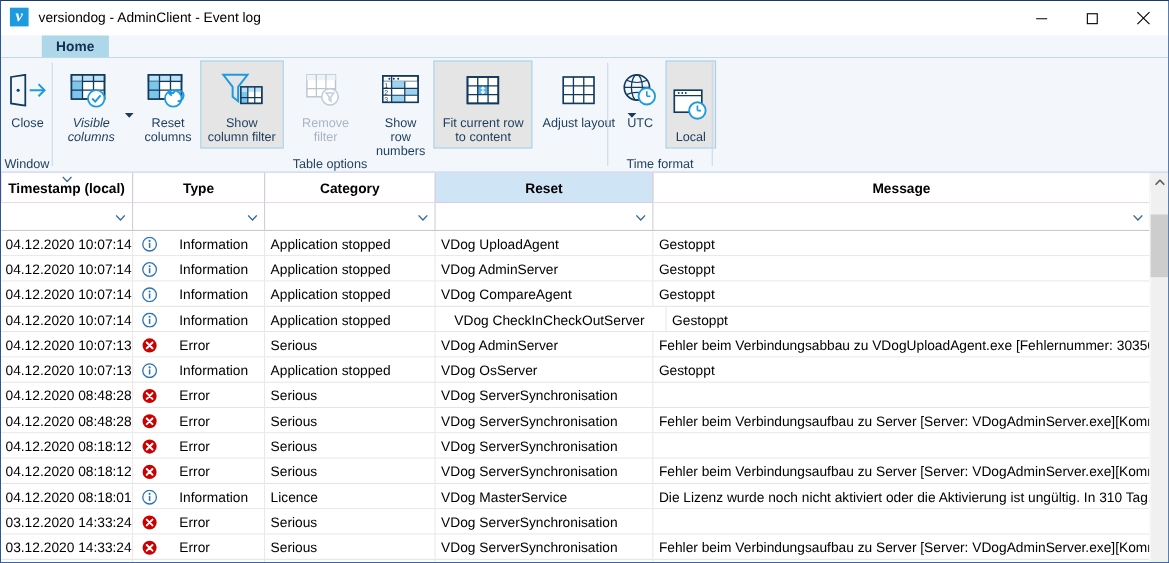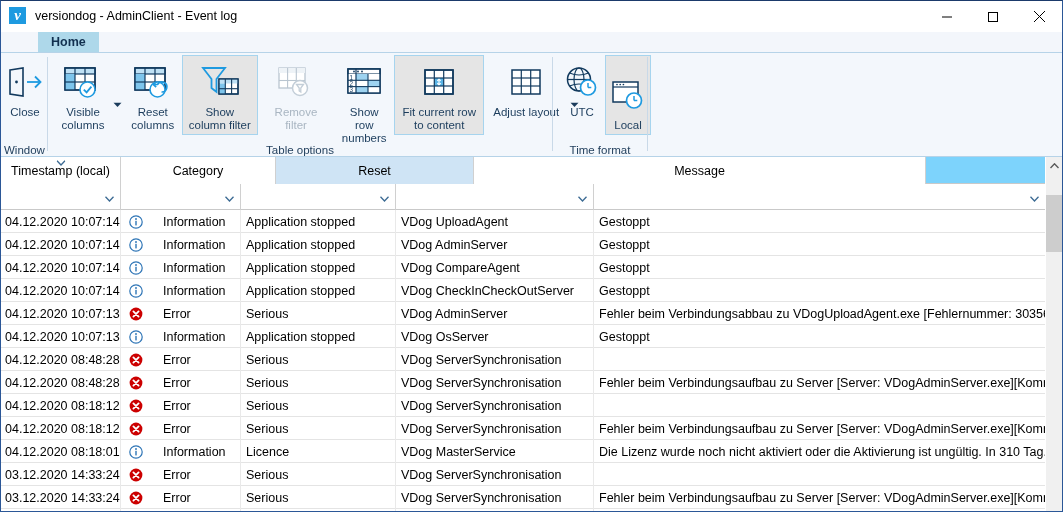--- a/index.html
+++ b/index.html
@@ -304,7 +304,7 @@
     <div class="rgroup" style="left:47px; width:504px;">
       <div class="rgroup-items" style="left:6px;">
 
-        <div class="btn" style="min-width:58px;">
+        <div class="btn" style="min-width:58px;font-style:italic;">
           <div class="ico">
             <svg width="40" height="34" viewBox="0 0 40 34">
               <rect x="2" y="3" width="30" height="22" fill="#ffffff" stroke="#123a5e" stroke-width="1.4"></rect>

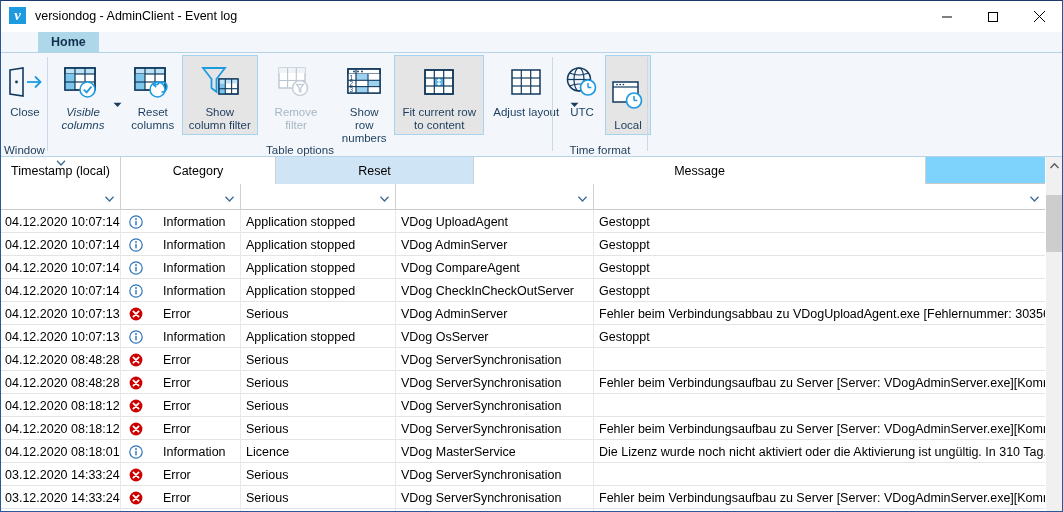--- a/index.html
+++ b/index.html
@@ -166,9 +166,10 @@
   .gheader {
     display: flex;
     height: 27px;
-    background: #7dd3fc;
+    background: #d946ef;
     border-bottom: 1px solid #c9c9c9;
     position: relative;
+    font-weight: bold;
   }
   .gh {
     position: relative;

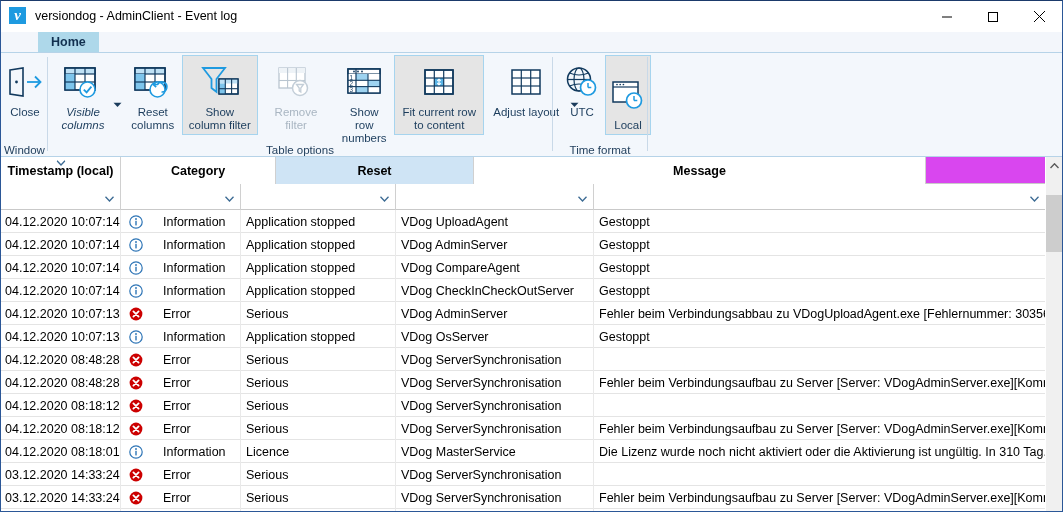--- a/index.html
+++ b/index.html
@@ -497,6 +497,9 @@
               <path d="M0.5 0.8 L4.5 5 L8.5 0.8" fill="none" stroke="#3b6a93" stroke-width="1.3"></path>
             </svg></span>
         </div>
+        <div class="gh" style="width: 120px;">
+          <span>Type</span>
+        </div>
         <div class="gh" style="width: 155px;">
           <span>Category</span>
         </div>

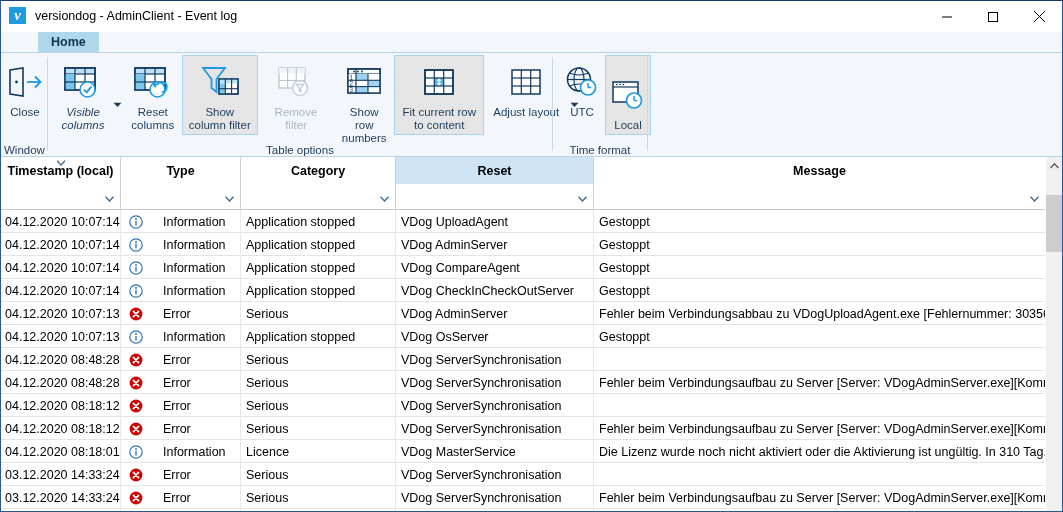--- a/index.html
+++ b/index.html
@@ -604,7 +604,7 @@
             <span>Information</span>
           </div>
           <div class="gc" style="width: 155px;">Application stopped</div>
-          <div class="gc" style="width: 198px;">VDog CheckInCheckOutServer</div>
+          <div class="gc" style="width: 198px; margin-left: 12px;">VDog CheckInCheckOutServer</div>
           <div class="gc" style="width: 452px;">Gestoppt</div>
         </div>
         <div class="grow">

